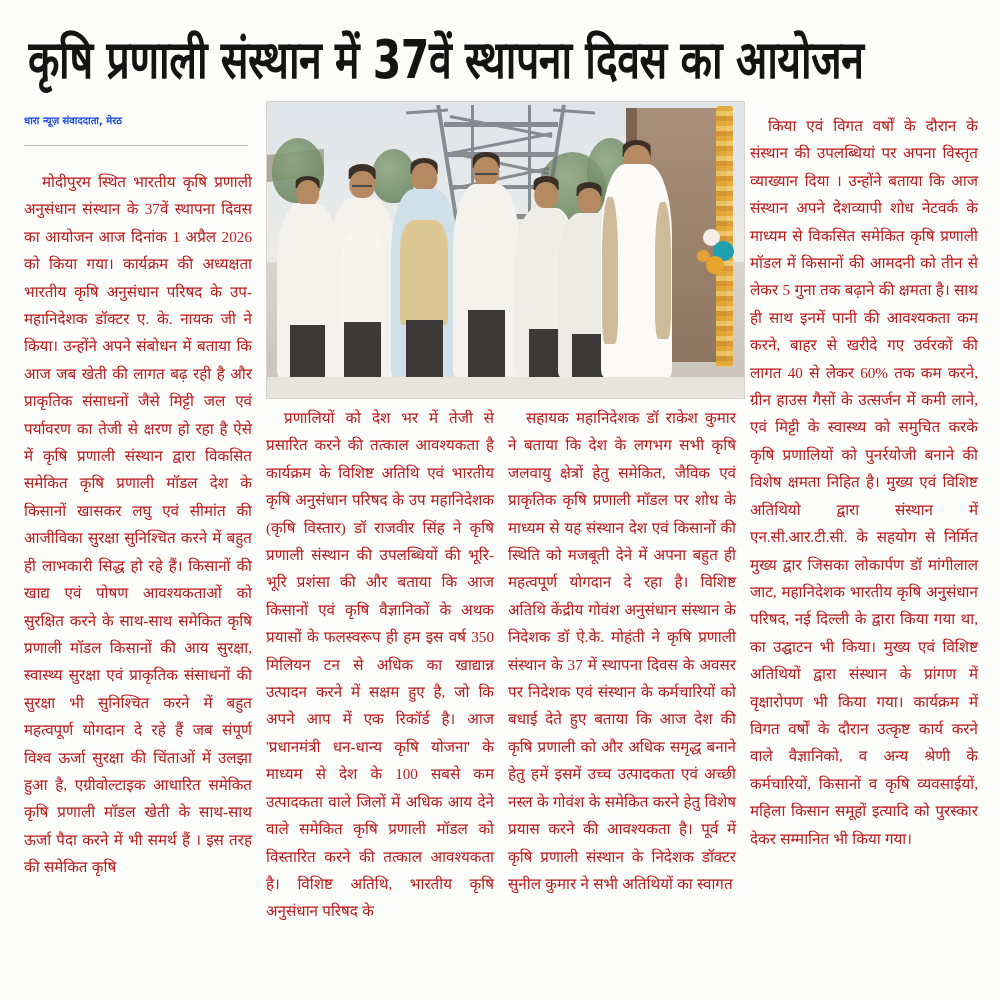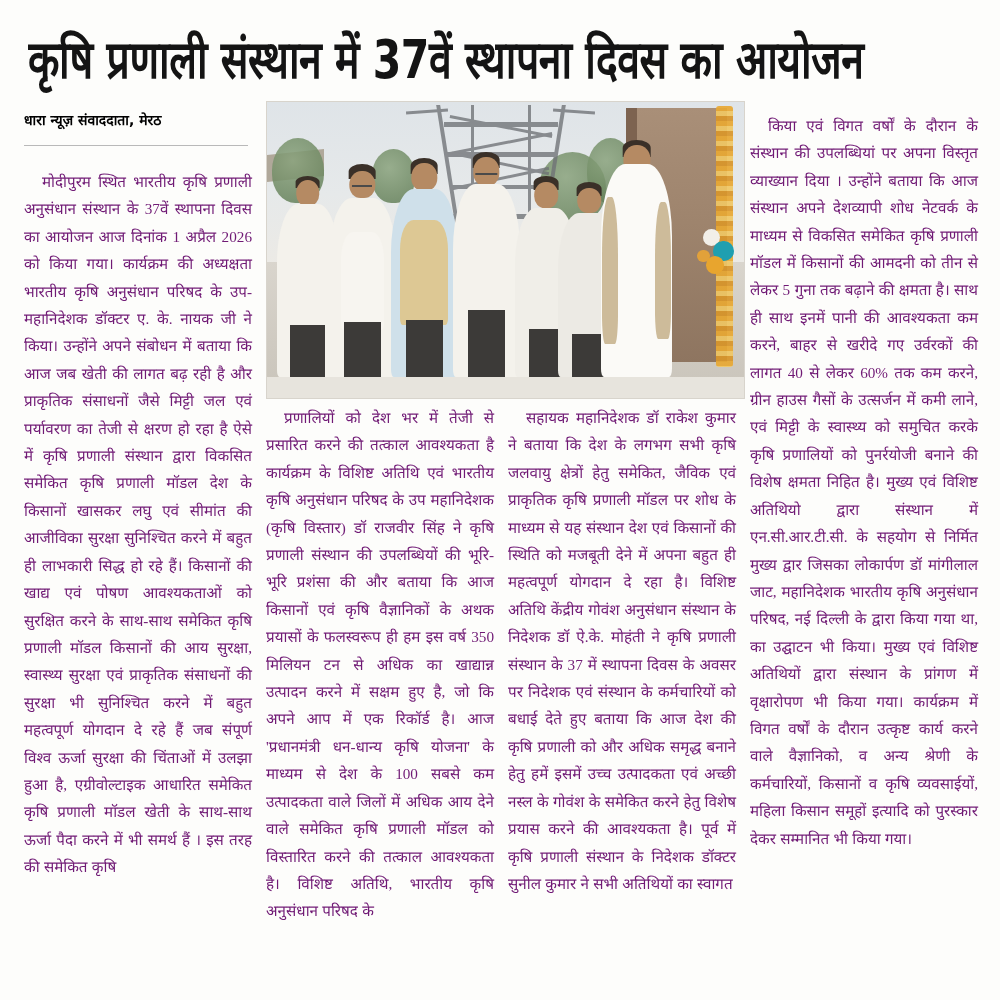--- a/index.html
+++ b/index.html
@@ -53,9 +53,9 @@
     width: 228px;
     font-family: "DejaVu Sans", "Liberation Sans", sans-serif;
     font-weight: 700;
-    font-size: 14px;
+    font-size: 10px;
     line-height: 17px;
-    color: #000000;
+    color: #1d4ed8;
   }
   .byline-rule {
     position: absolute;

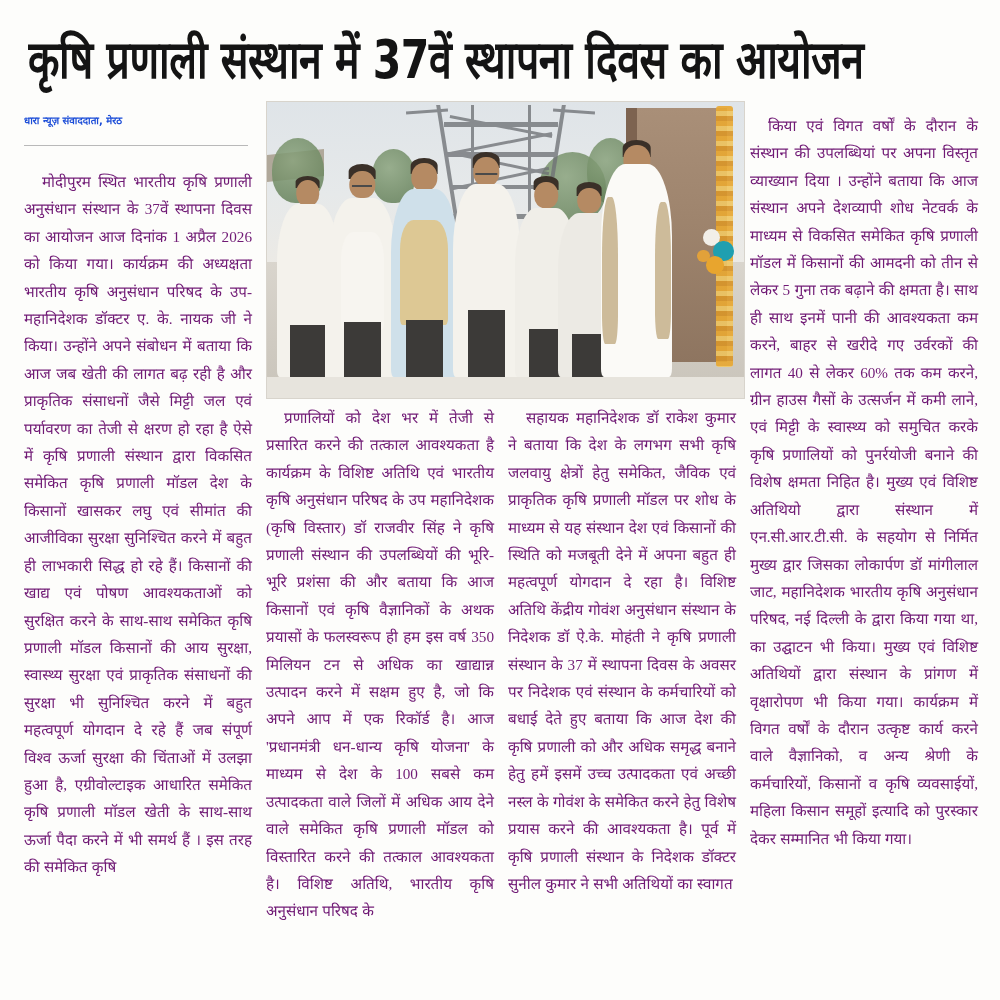--- a/index.html
+++ b/index.html
@@ -189,7 +189,7 @@
     line-height: 27.4px;
     text-align: justify;
     text-justify: inter-word;
-    color: #701a75;
+    color: #b91c1c;
     word-spacing: 0.5px;
   }
   .col p { margin: 0; text-indent: 18px; }

